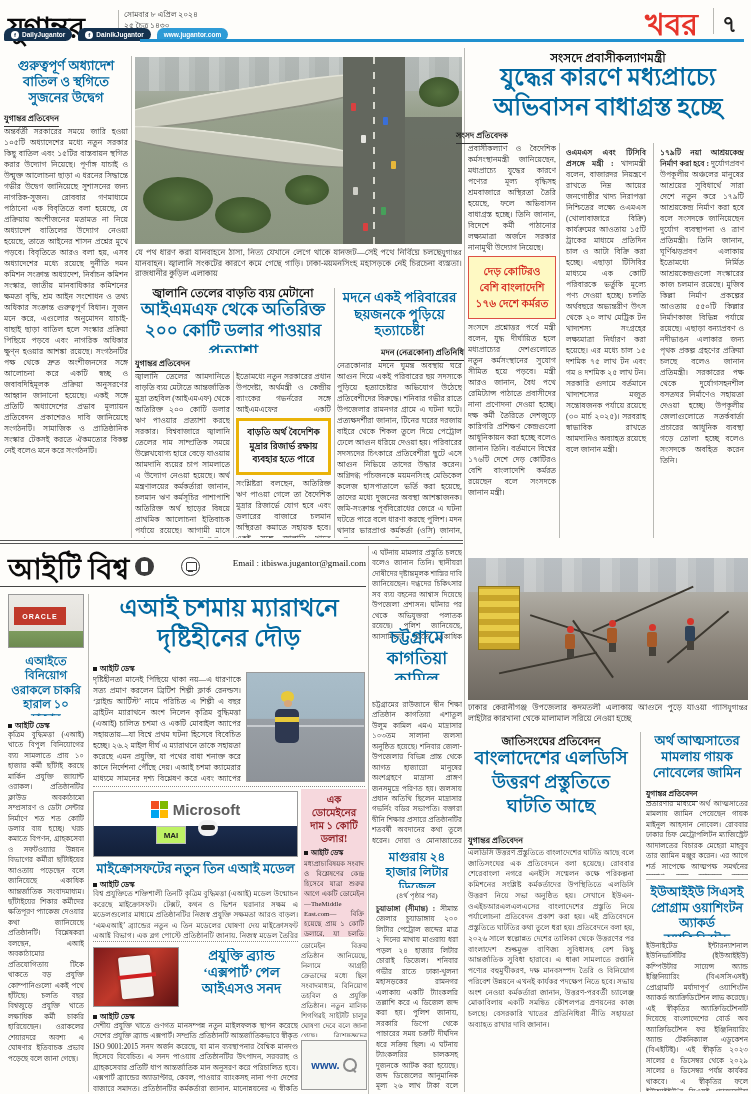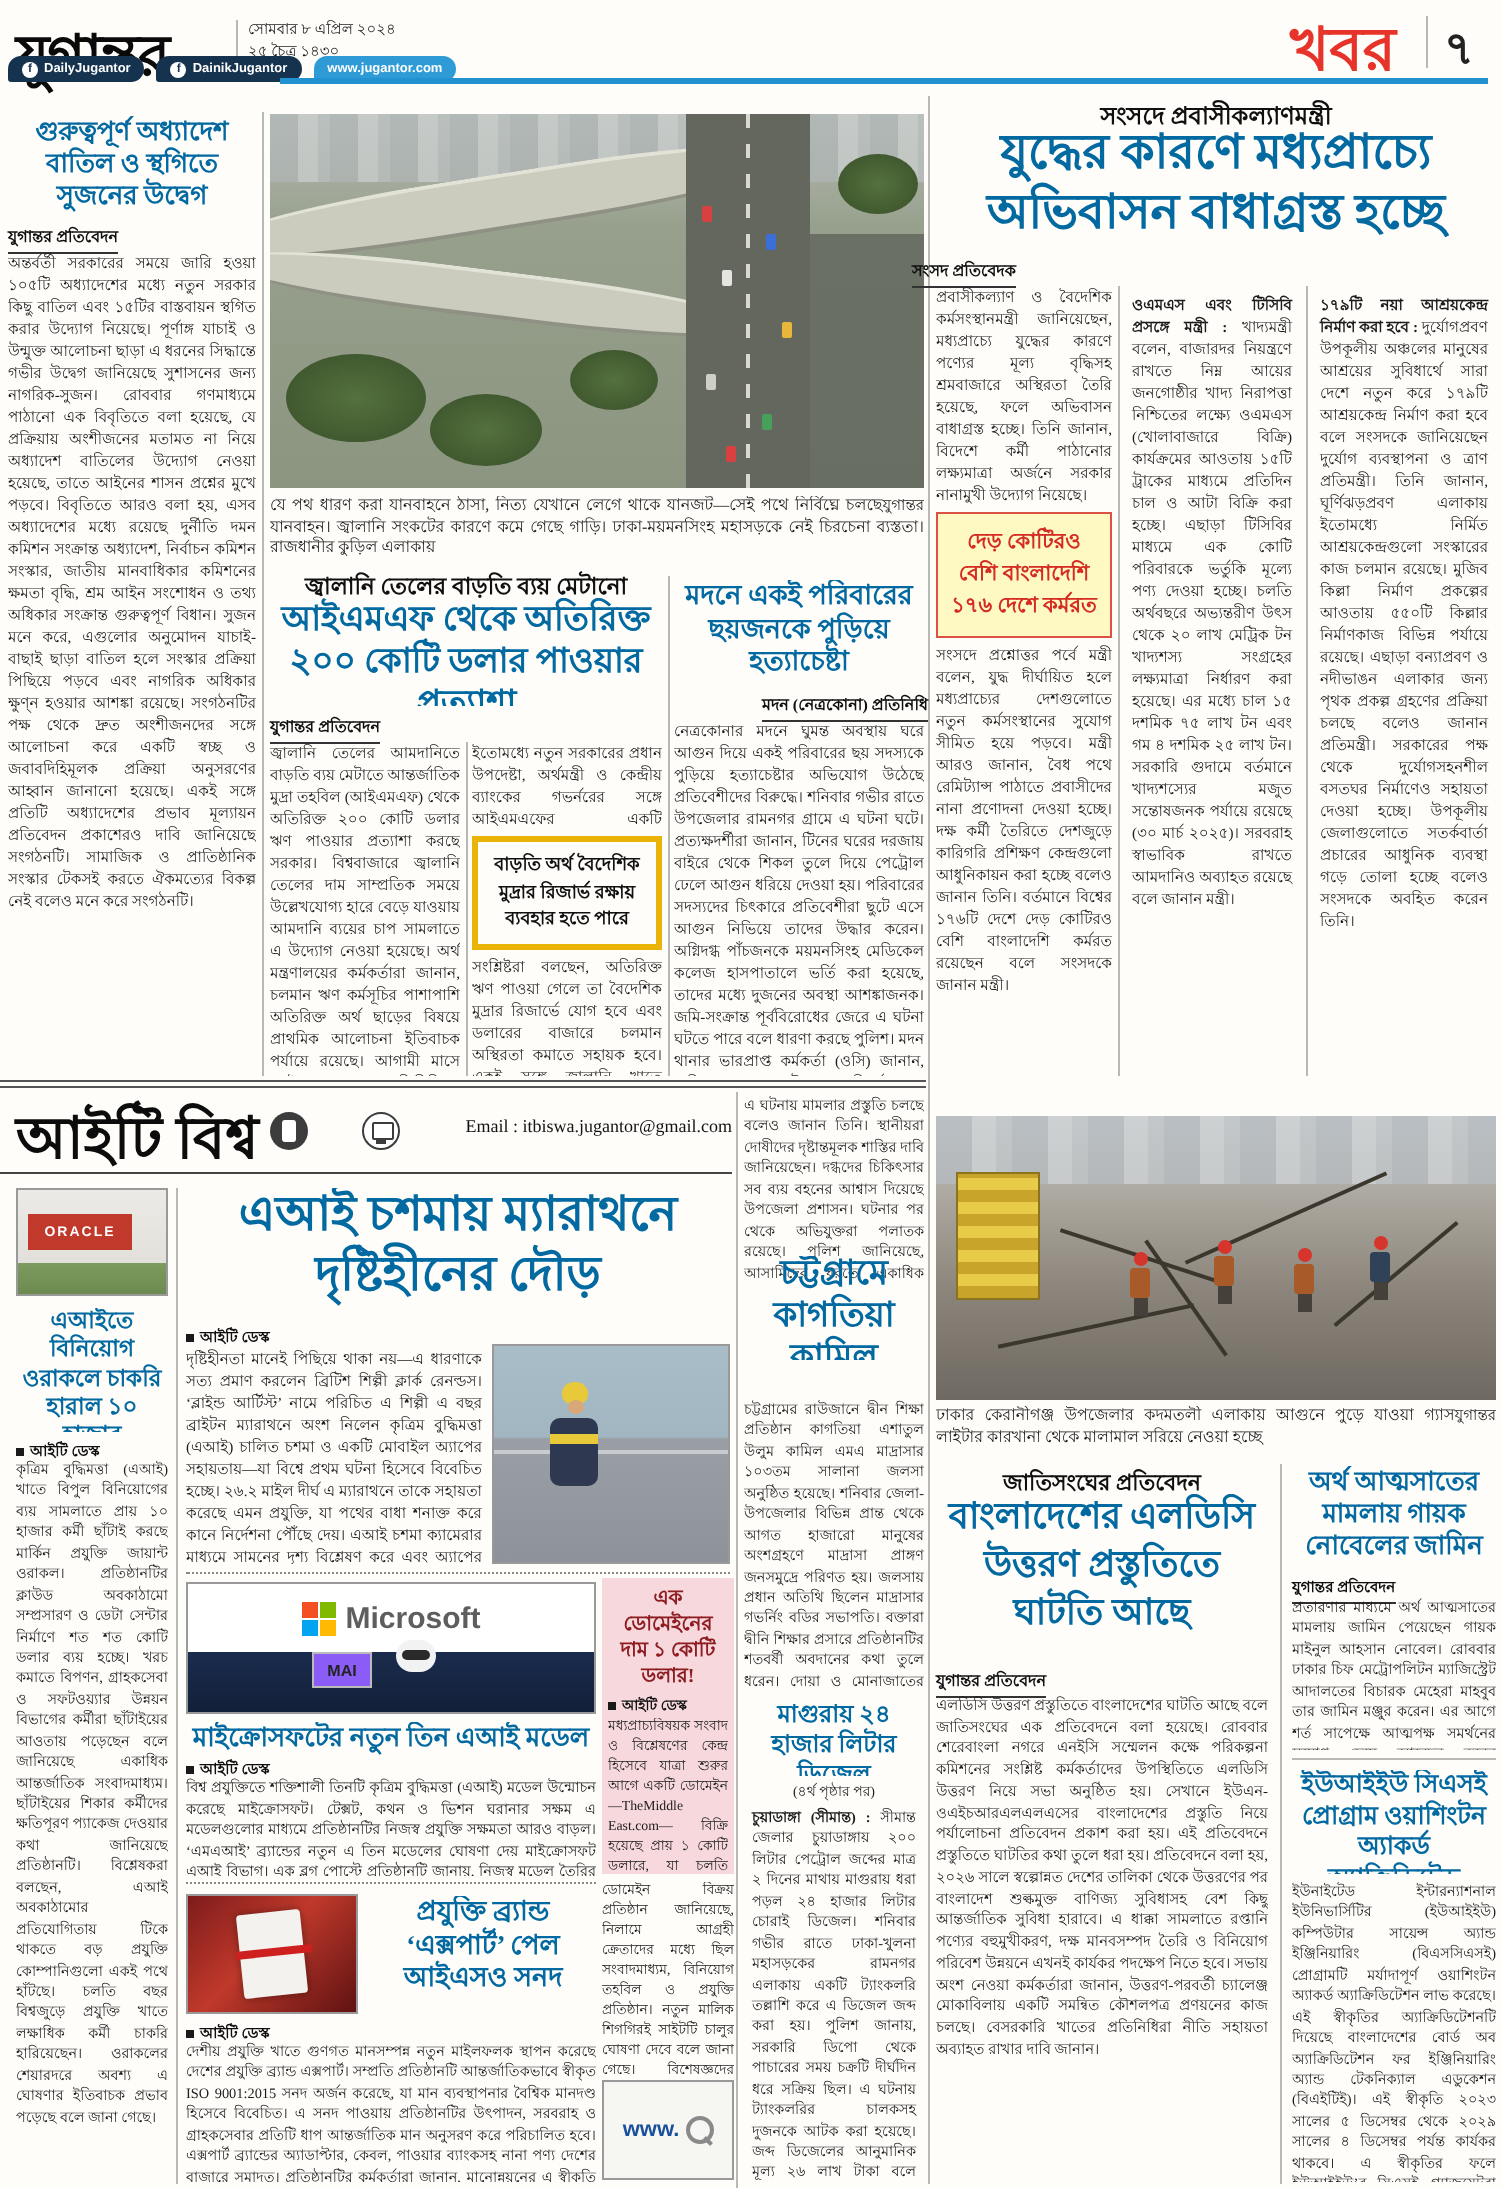--- a/index.html
+++ b/index.html
@@ -73,7 +73,7 @@
   .ms-bot{position:absolute;left:0;top:34px;right:0;bottom:0;background:linear-gradient(180deg,#1b2c4e,#121f38);}
   .robot-head{position:absolute;width:20px;height:16px;border-radius:8px;background:#f2f2f2;}
   .robot-visor{position:absolute;width:14px;height:5px;border-radius:3px;background:#2a2a2a;}
-  .mai-sign{position:absolute;background:#8b5cf6;border:1px solid #bbb;display:flex;align-items:center;justify-content:center;
+  .mai-sign{position:absolute;background:#bef264;border:1px solid #bbb;display:flex;align-items:center;justify-content:center;
             font-family:"Liberation Sans",sans-serif;font-weight:700;color:#222;font-size:8px;}
   .exp-base{position:absolute;inset:0;background:linear-gradient(135deg,#7e1b1b 0%,#c0392b 45%,#5f1212 100%);}
   .exp-box{position:absolute;background:#f4f2ee;border-radius:2px;transform:rotate(-6deg);box-shadow:0 0 4px rgba(0,0,0,.4);}

